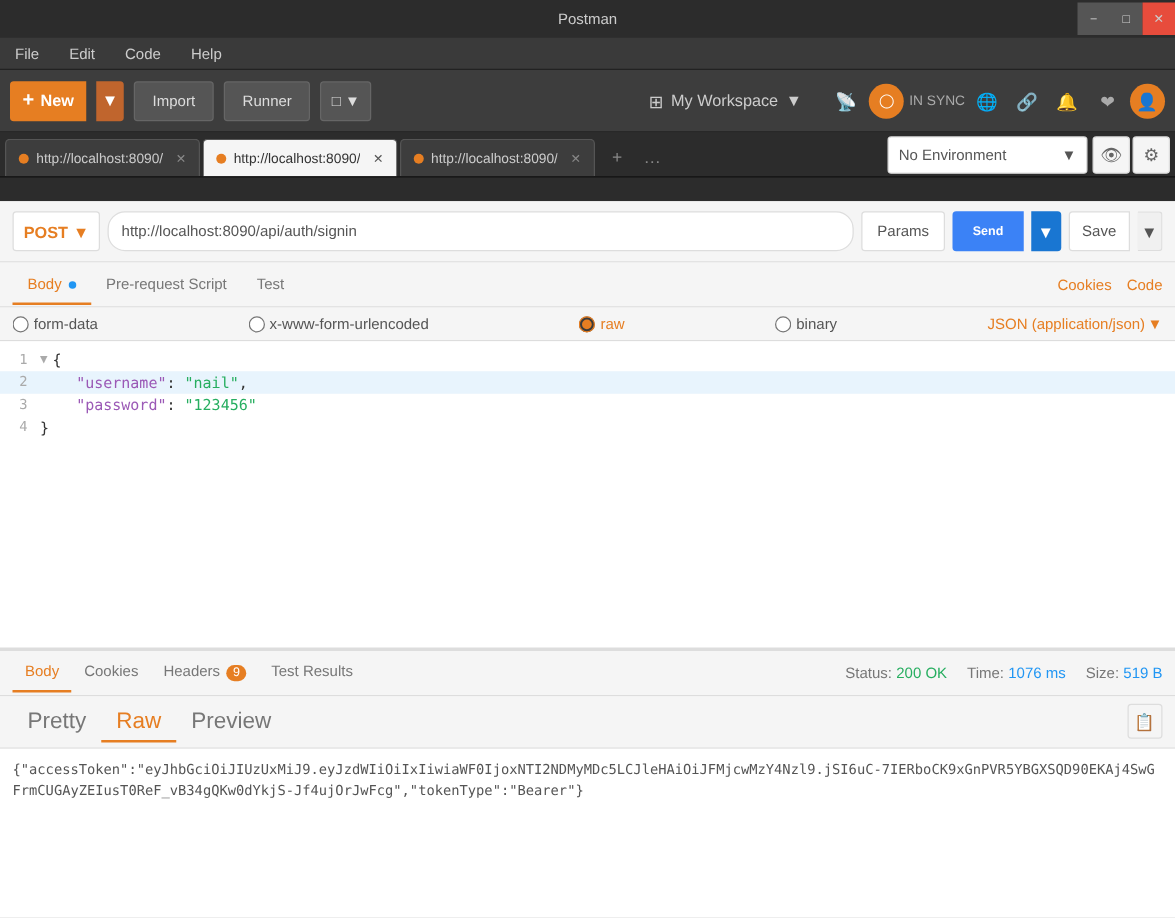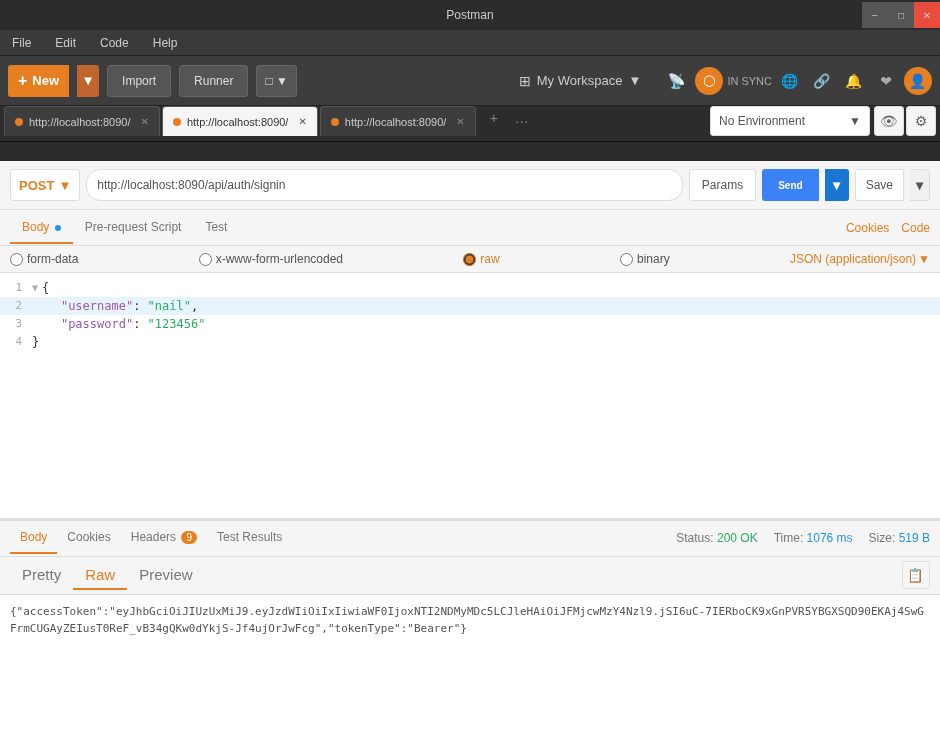--- a/index.html
+++ b/index.html
@@ -26,7 +26,7 @@
     .sync-icon { width: 28px; height: 28px; background: #e67e22; border-radius: 50%; display: flex; align-items: center; justify-content: center; color: white; font-size: 12px; }
 
     
-    #tabs-bar { background: #2c2c2c; height: 36px; display: flex; align-items: flex-start; padding: 0 4px; border-bottom: 1px solid #111; overflow: hidden; }
+    #tabs-bar { background: #2c2c2c; height: 36px; display: flex; align-items: flex-end; padding: 0 4px; border-bottom: 1px solid #111; overflow: hidden; }
     .tab { background: #3d3d3d; height: 30px; display: flex; align-items: center; padding: 0 10px; gap: 6px; cursor: pointer; border-radius: 4px 4px 0 0; border: 1px solid #555; border-bottom: none; margin-right: 2px; min-width: 140px; max-width: 180px; }
     .tab.active { background: #f5f5f5; color: #333; }
     .tab .tab-dot { width: 8px; height: 8px; border-radius: 50%; background: #e67e22; flex-shrink: 0; }

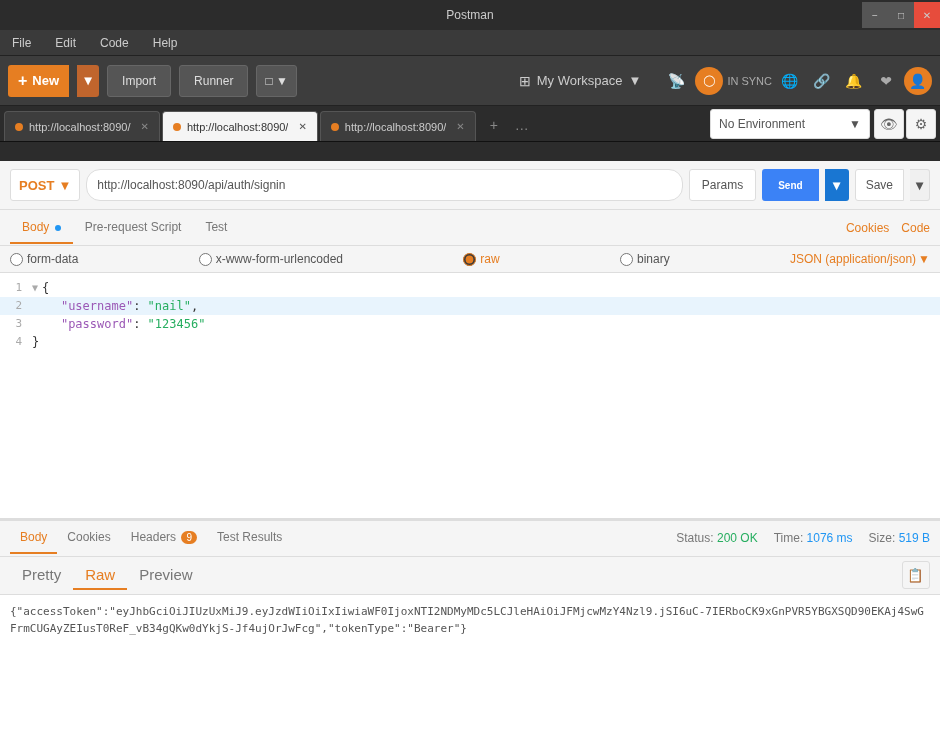--- a/index.html
+++ b/index.html
@@ -83,7 +83,7 @@
 
     
     #resp-subtabs { background: #f5f5f5; display: flex; align-items: center; padding: 4px 10px; border-bottom: 1px solid #ddd; gap: 0; }
-    .resp-subtab { padding: 5px 12px; font-size: 15px; color: #777; cursor: pointer; border-bottom: 2px solid transparent; }
+    .resp-subtab { padding: 5px 12px; font-size: 18px; color: #777; cursor: pointer; border-bottom: 2px solid transparent; }
     .resp-subtab.active { color: #e67e22; border-bottom: 2px solid #e67e22; }
     .copy-btn { margin-left: auto; width: 28px; height: 28px; background: transparent; border: 1px solid #ddd; border-radius: 3px; cursor: pointer; display: flex; align-items: center; justify-content: center; color: #888; }
 

